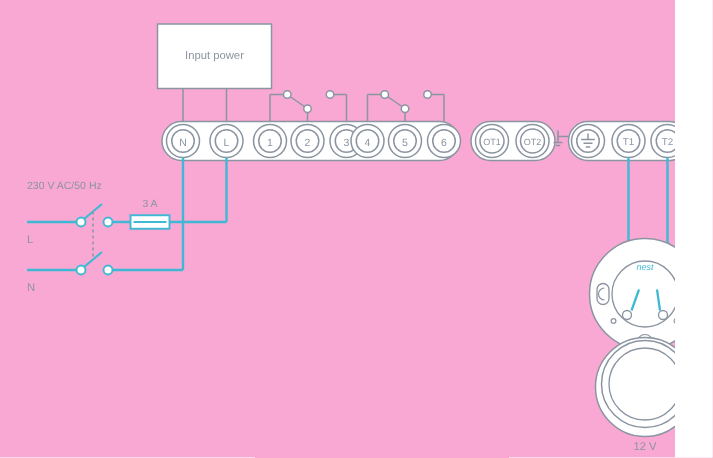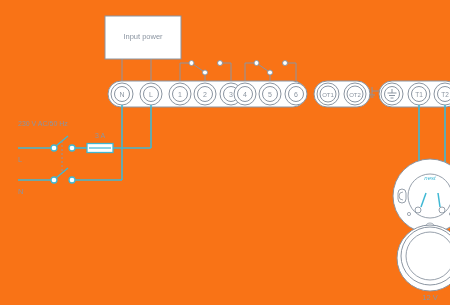--- a/index.html
+++ b/index.html
@@ -11,7 +11,7 @@
     position: relative;
     width: 450px;
     height: 305px;
-    background: #f97316;
+    background: #f9a8d4;
     overflow: hidden;
     font-family: "Liberation Sans", sans-serif;
   }

